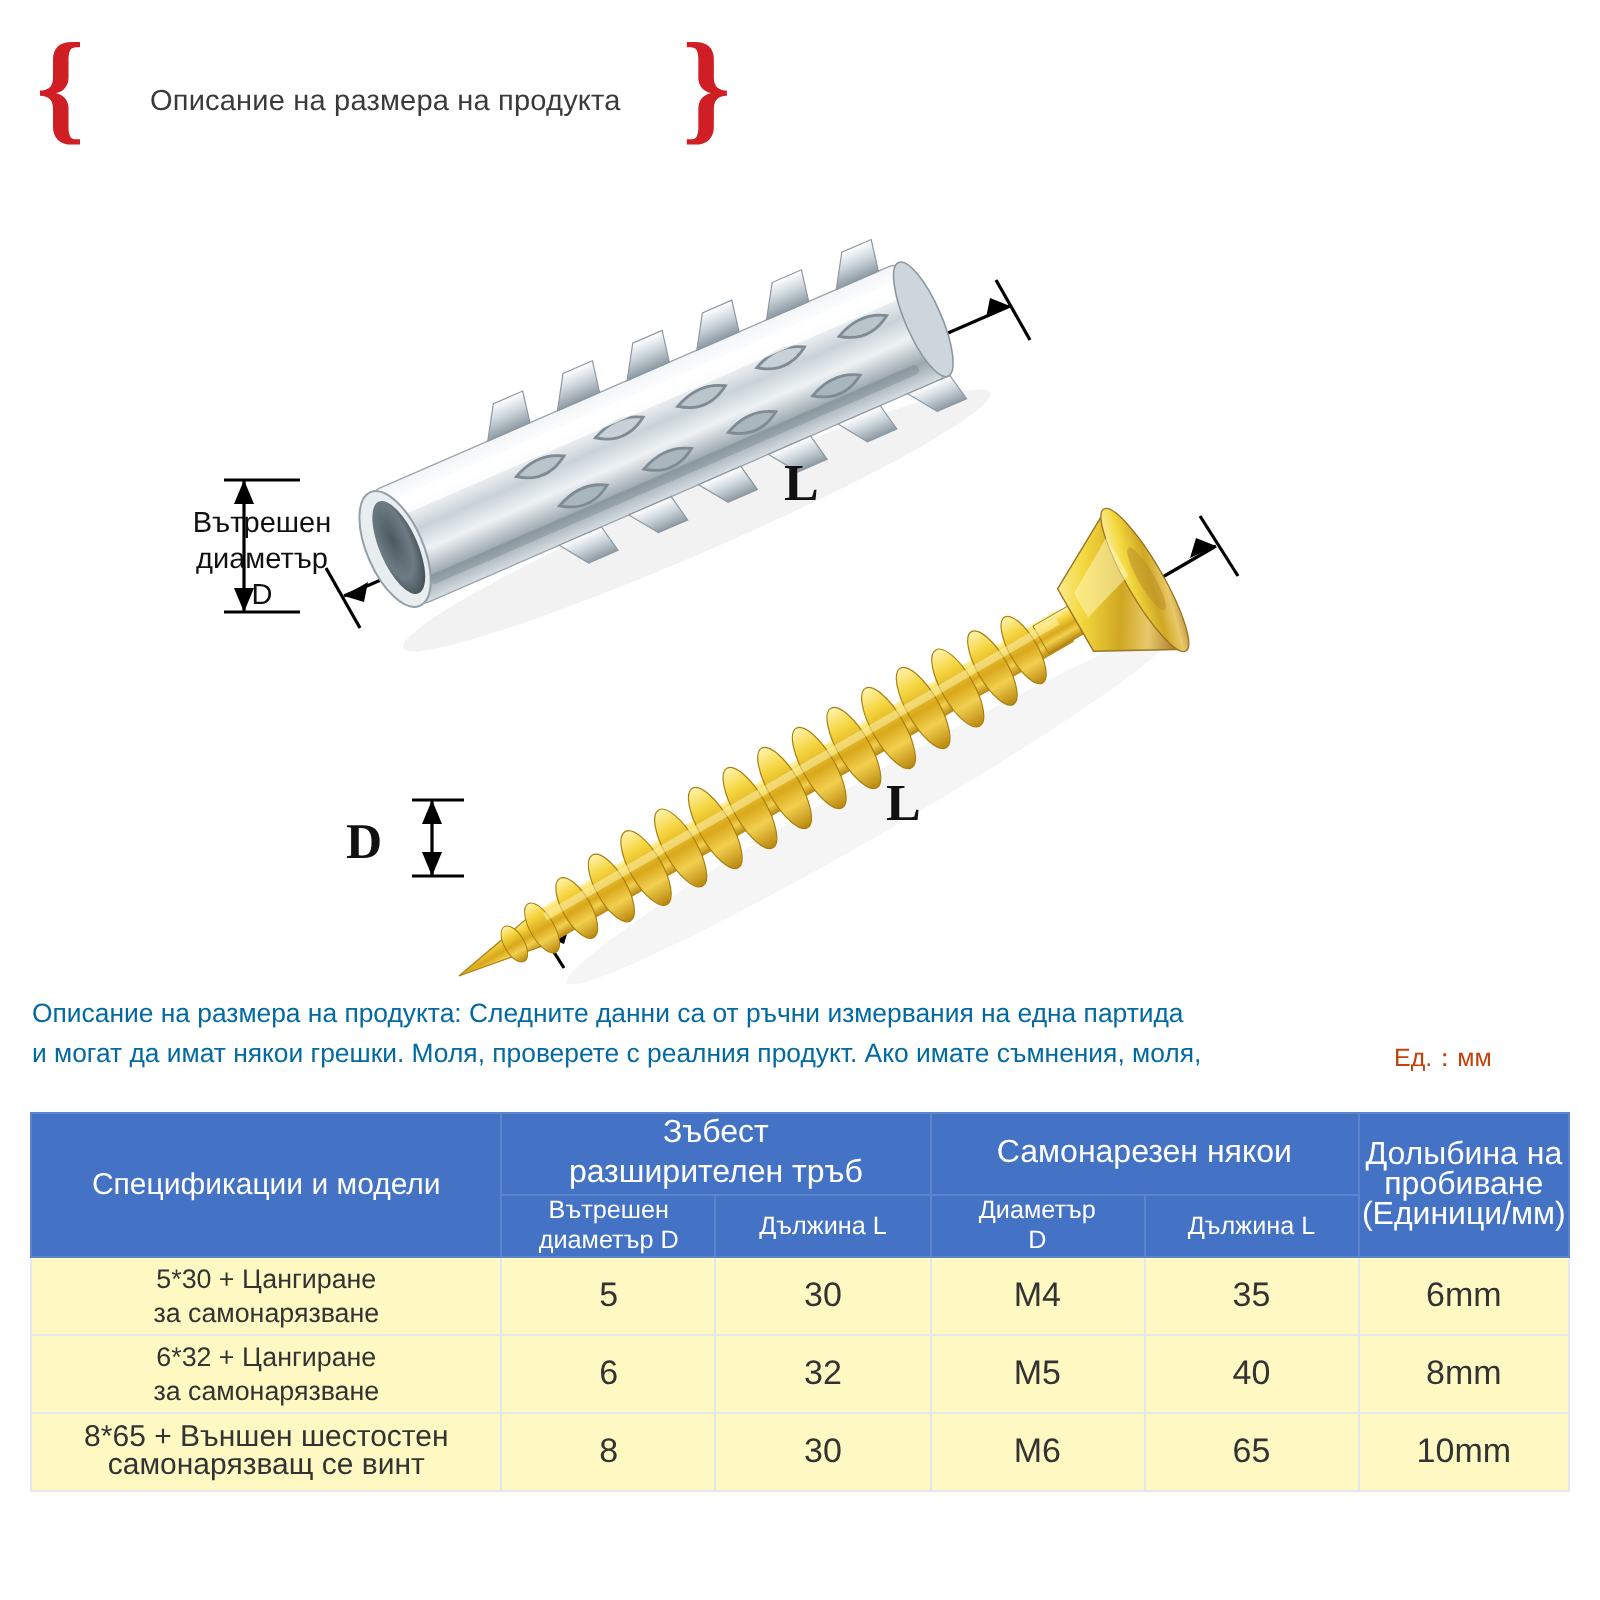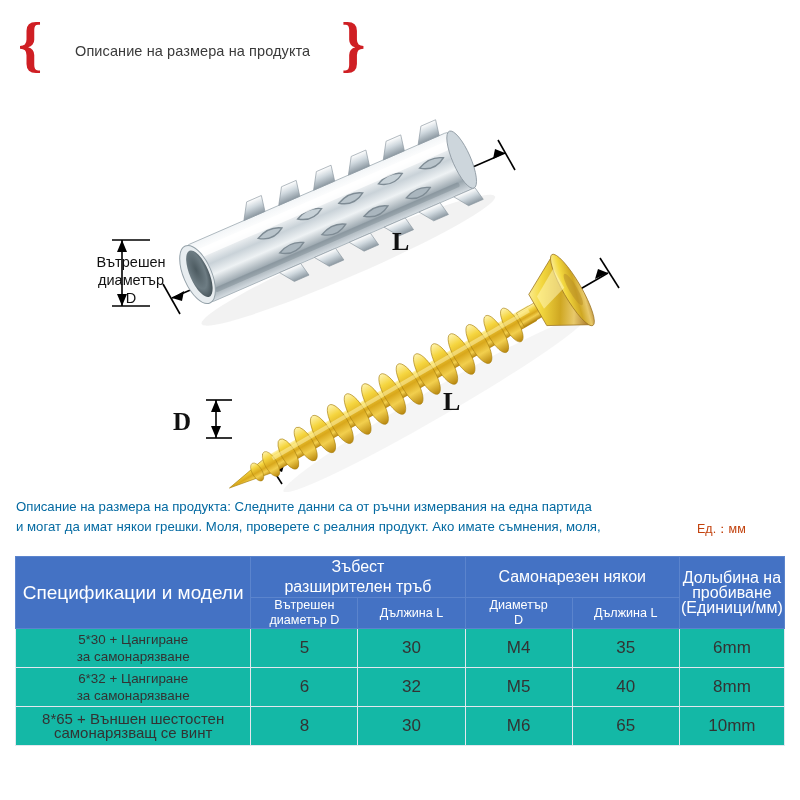--- a/index.html
+++ b/index.html
@@ -74,7 +74,7 @@
     background:#4472c4;color:#fff;font-weight:400;
     border:1px solid #5b84cd;
   }
-  .th-main{font-size:19px;line-height:19px;}
+  .th-main{font-size:15px;line-height:19px;}
   .th-group{font-size:16px;line-height:20px;}
   .th-sub{font-size:12.6px;line-height:15px;}
   .th-deep{font-size:16px;line-height:15px;}

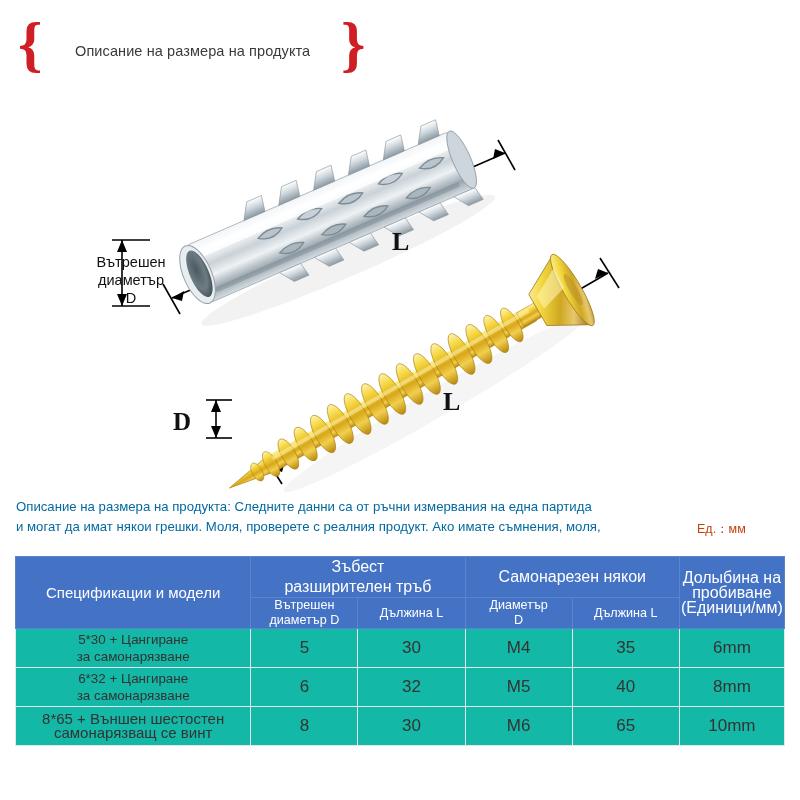--- a/index.html
+++ b/index.html
@@ -80,7 +80,7 @@
   .th-deep{font-size:16px;line-height:15px;}
 
   table.spec tbody td{
-    background:#14b8a6;color:#333;
+    background:#fef9c3;color:#333;
     height:38px;
   }
   .td-model{font-size:13.4px;line-height:17px;color:#555;}

